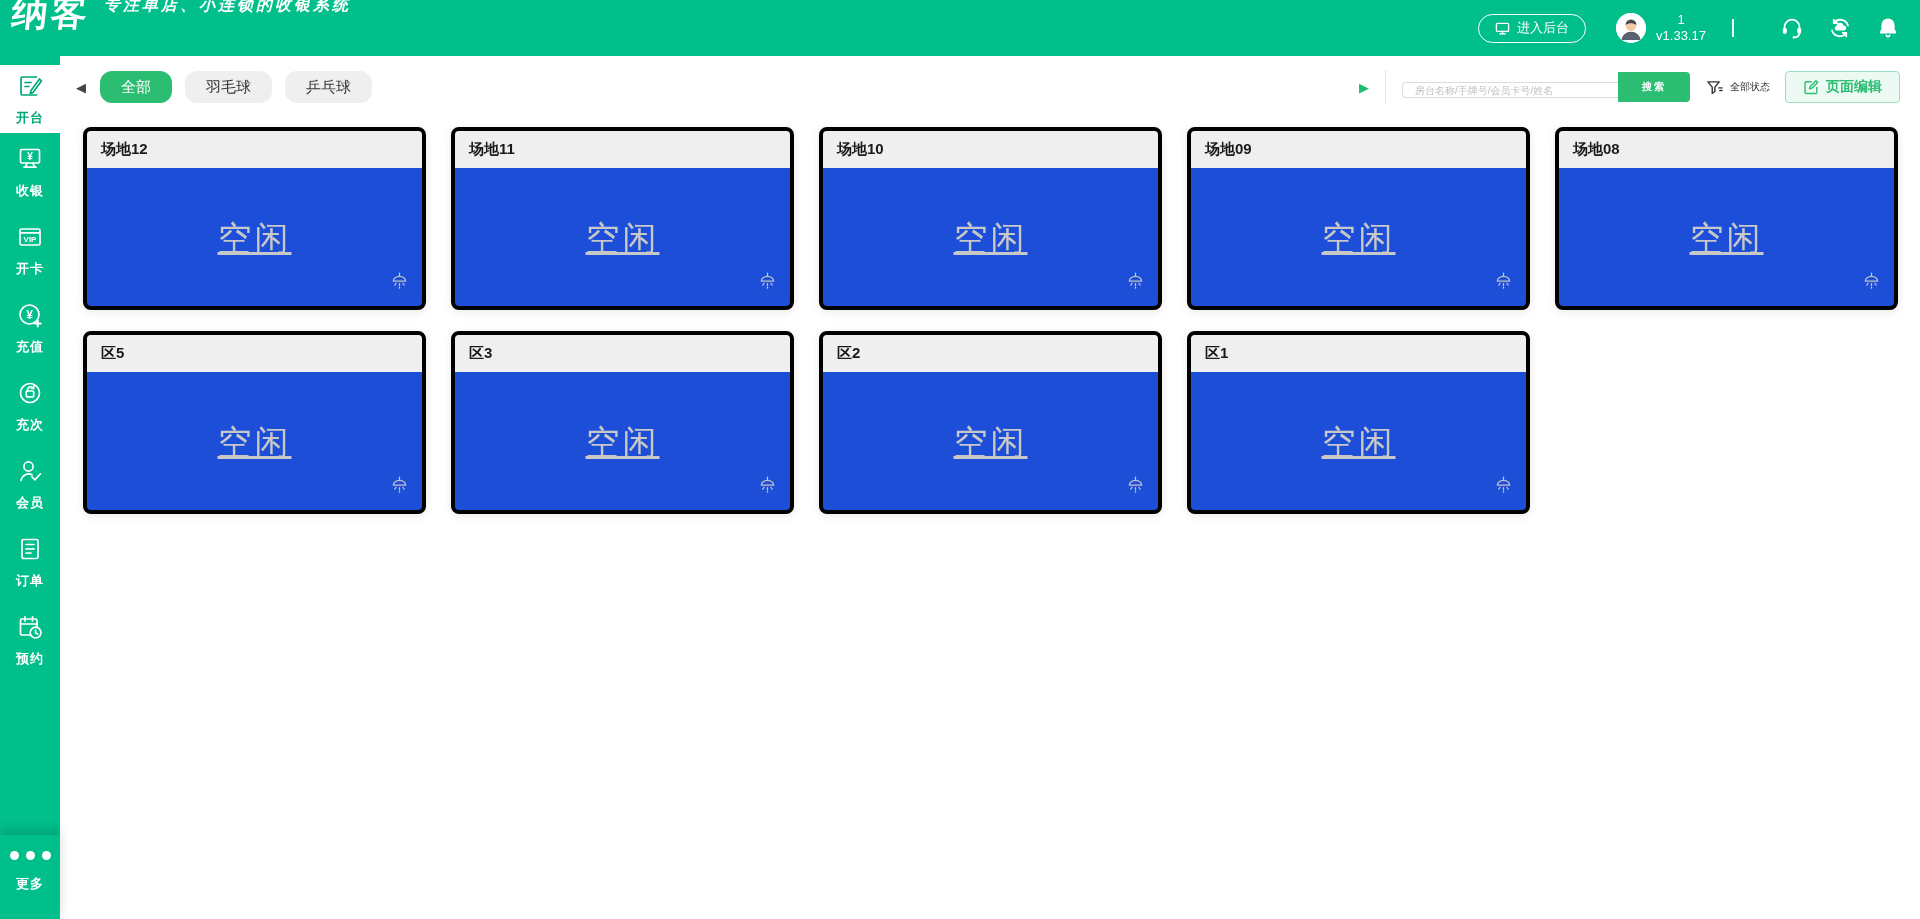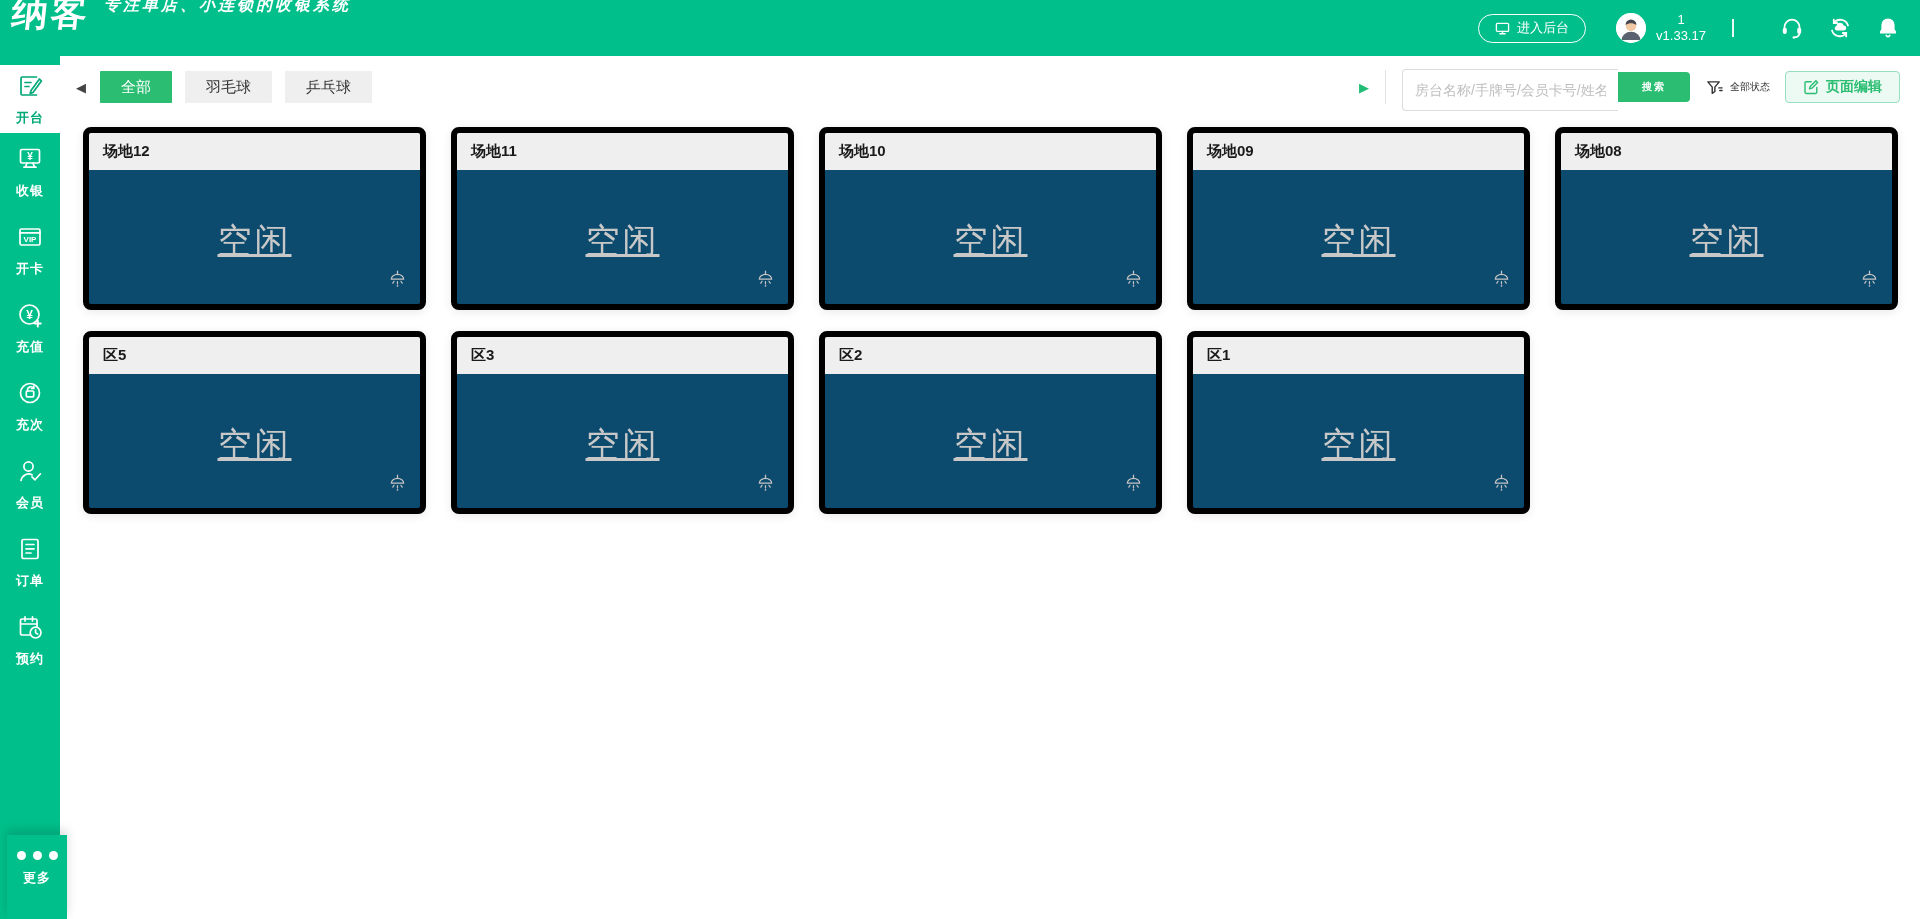--- a/index.html
+++ b/index.html
@@ -50,7 +50,7 @@
   .arrow.left{color:#444;margin-right:14px;}
   .arrow.right{color:#21bd76;margin-right:0;}
   .tabs{display:flex;gap:13px;}
-  .tab{height:32px;padding:0 21px;border-radius:1px;background:#efefef;color:#333;font-size:15px;
+  .tab{height:32px;padding:0 21px;border-radius:12px;background:#efefef;color:#333;font-size:15px;
        display:flex;align-items:center;cursor:pointer;}
   .tab.active{background:var(--accent);color:#fff;}
   .spacer{flex:1;}

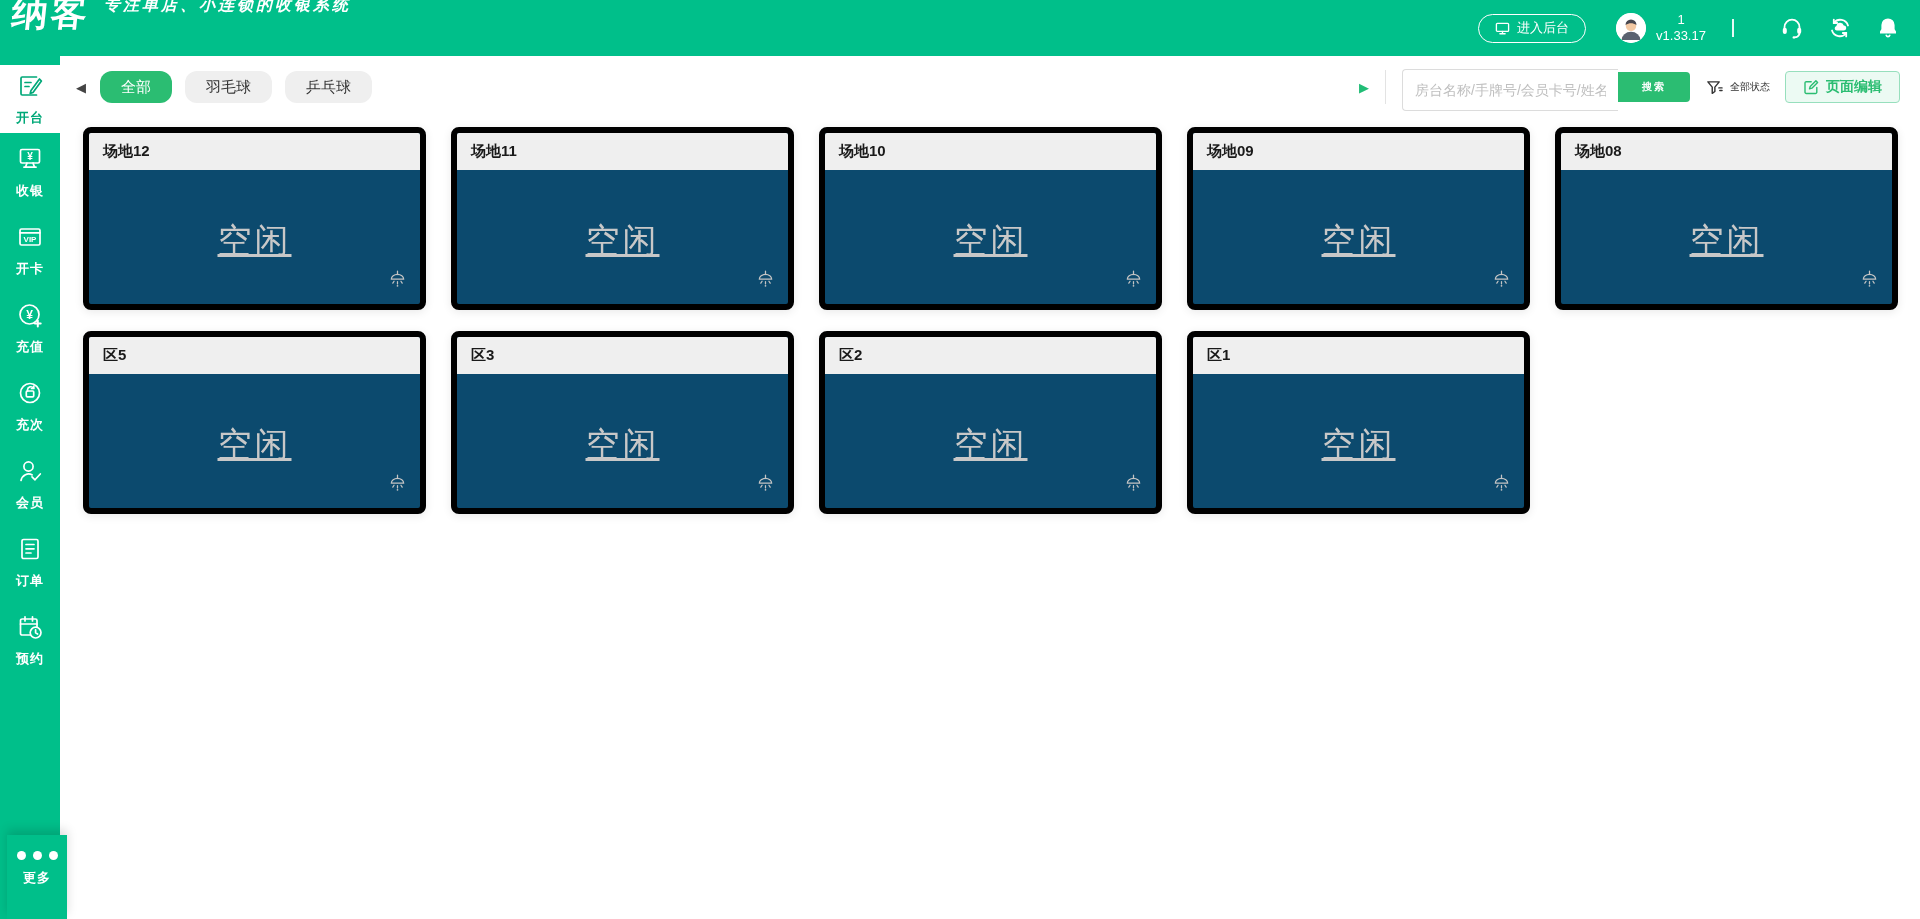--- a/index.html
+++ b/index.html
@@ -56,8 +56,8 @@
   .spacer{flex:1;}
   .tdivider{width:1px;height:34px;background:#e3e3e3;margin:0 16px;}
   .search-group{display:flex;align-items:center;}
-  .search-input{width:216px;height:42px;border:1px solid #dcdcdc;border-right:none;border-radius:4px 0 0 4px;
-                padding:0 12px;font-size:14px;color:#333;outline:none;margin-top:6px;}
+  .search-input{width:216px;height:16px;border:1px solid #dcdcdc;border-right:none;border-radius:4px 0 0 4px;
+                padding:0 12px;font-size:10px;color:#333;outline:none;margin-top:6px;}
   .search-input::placeholder{color:#bfbfbf;}
   .search-btn{width:72px;height:30px;border:none;border-radius:0 4px 4px 0;background:var(--accent);
               color:#fff;font-size:10px;font-weight:bold;letter-spacing:2px;cursor:pointer;}

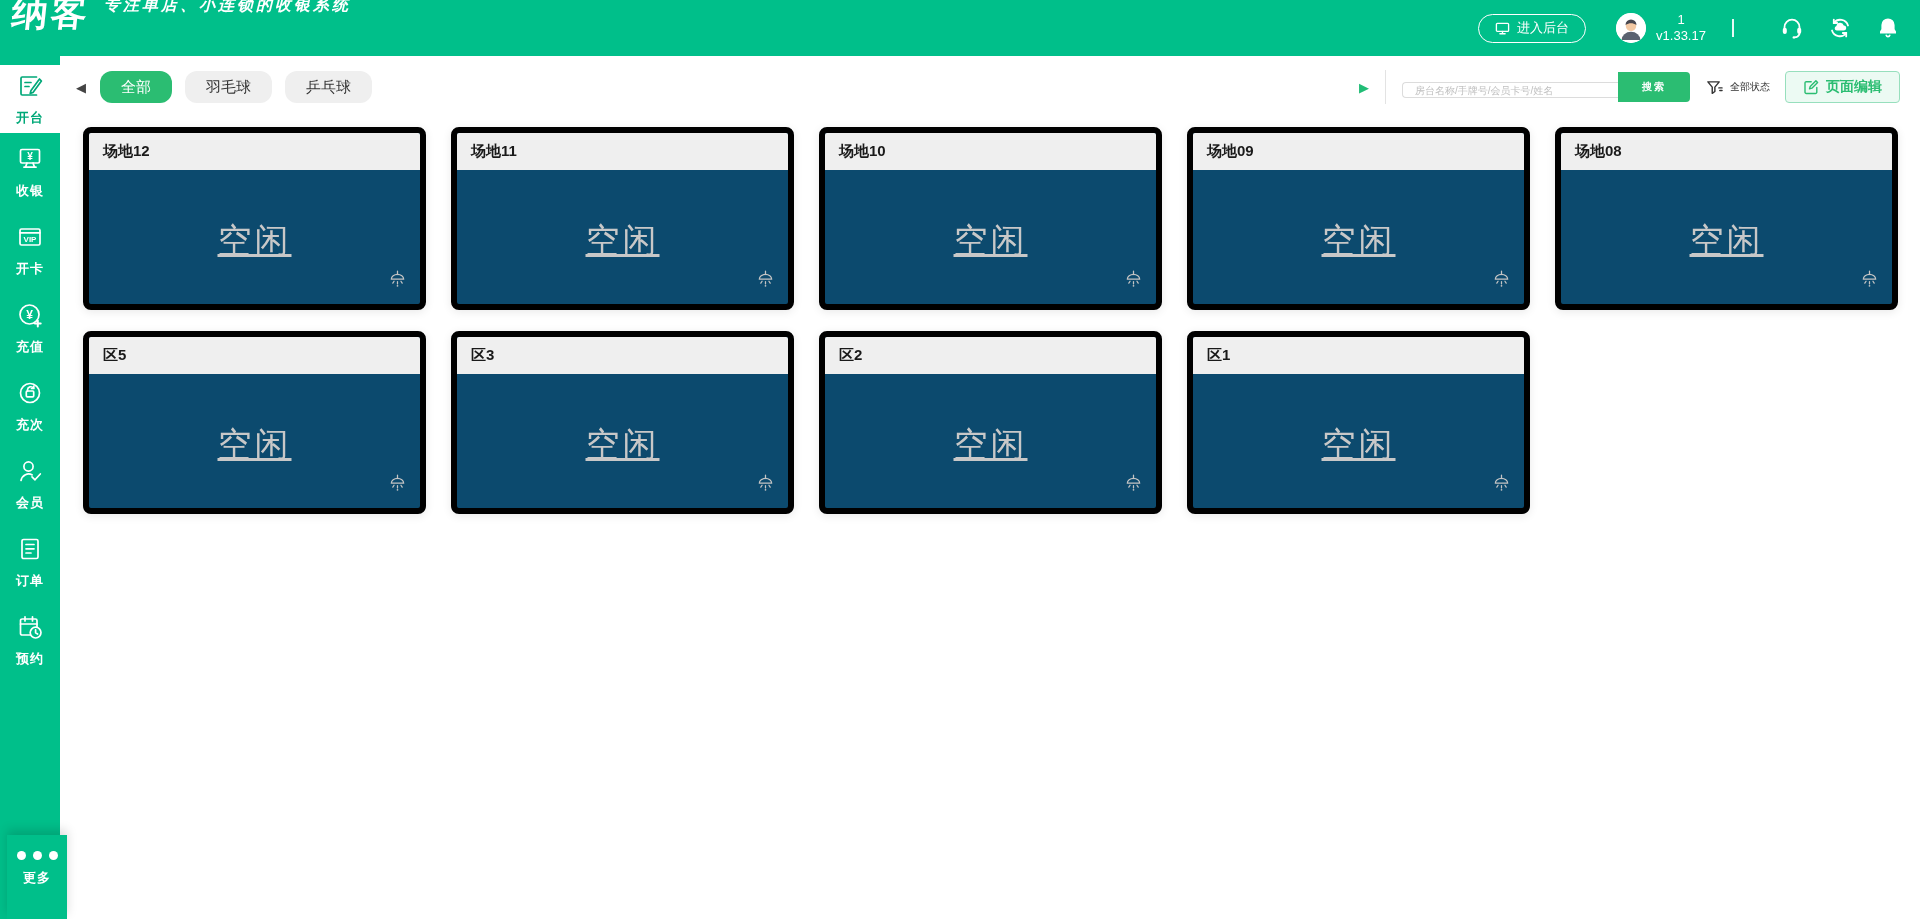--- a/index.html
+++ b/index.html
@@ -68,7 +68,7 @@
 
   
   .grid{display:grid;grid-template-columns:repeat(5,1fr);column-gap:25px;row-gap:21px;padding:9px 22px 0 23px;}
-  .card{height:183px;background:#0c4a6e;border:6px solid #000000;border-radius:8px;overflow:hidden;position:relative;
+  .card{height:183px;background:#1d4ed8;border:4px solid #000000;border-radius:8px;overflow:hidden;position:relative;
         box-shadow:0 2px 10px rgba(0,0,0,.09);cursor:pointer;}
   .card-head{height:37px;background:var(--card-head);display:flex;align-items:center;padding:0 14px;
              font-size:15px;font-weight:bold;color:#1a1a1a;}

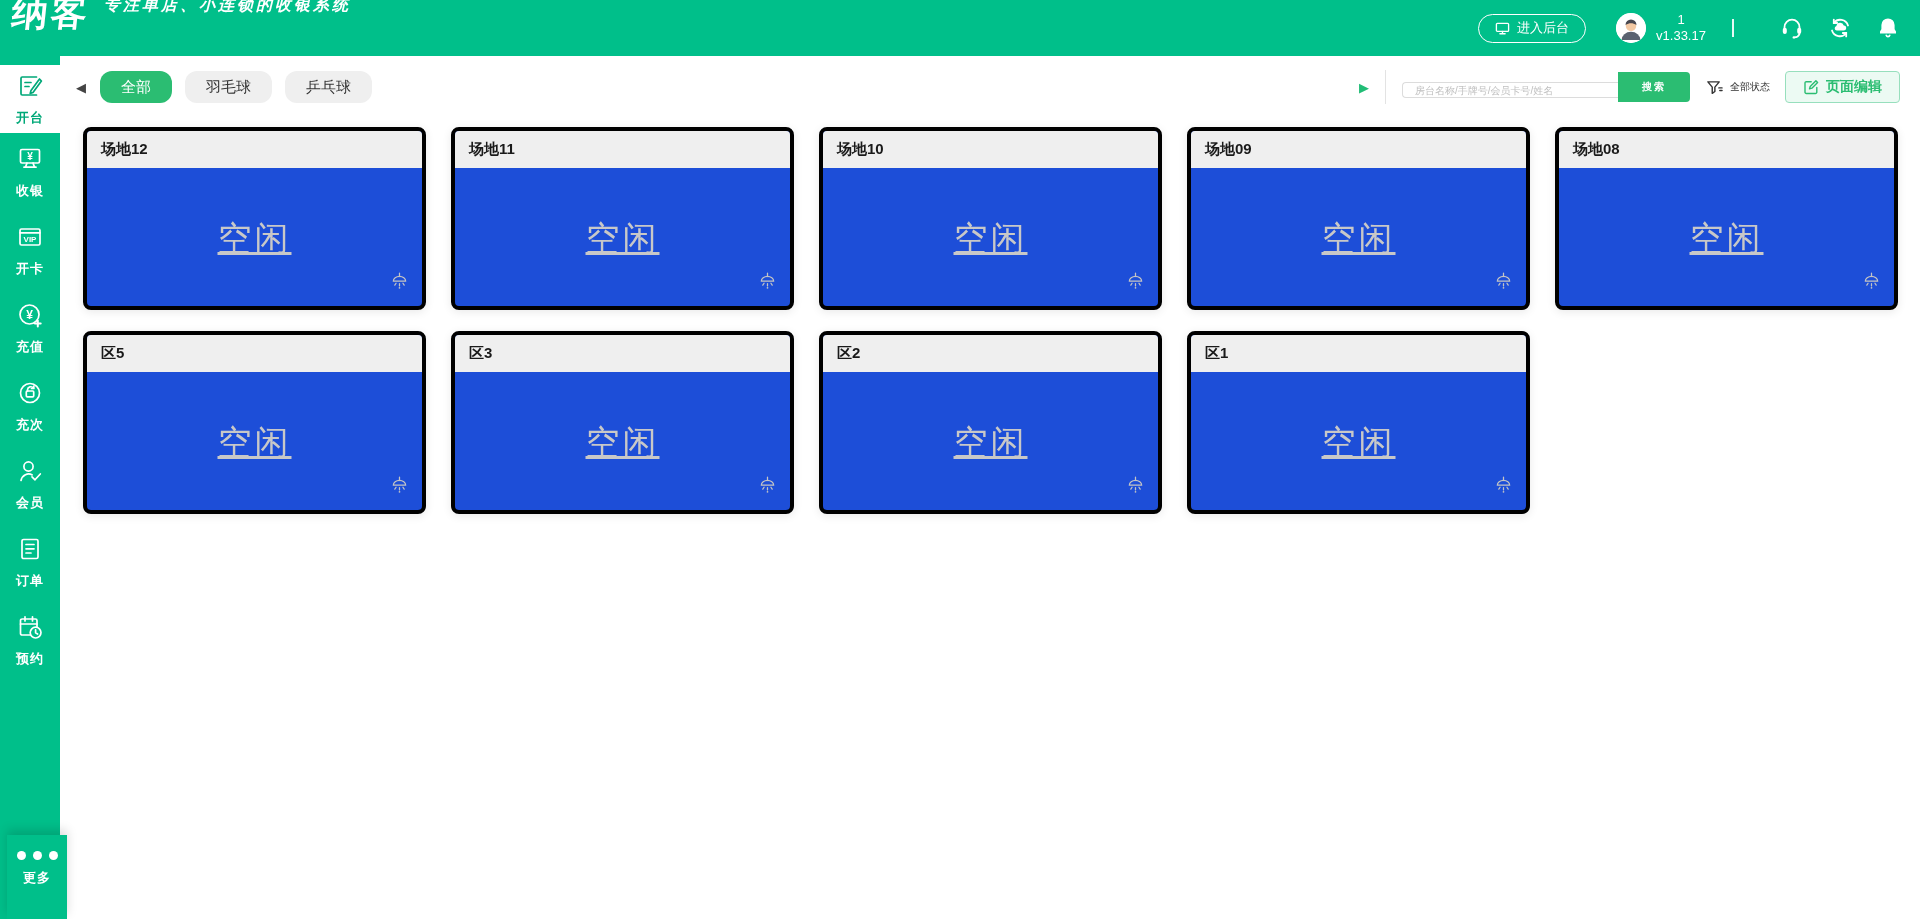--- a/index.html
+++ b/index.html
@@ -38,7 +38,7 @@
   .side-item svg{flex:none;}
   .side-more{position:absolute;bottom:0;left:0;width:60px;height:84px;background:var(--brand);
              box-shadow:0 -5px 10px rgba(0,0,0,.15);display:flex;flex-direction:column;align-items:center;
-             padding-top:16px;gap:9px;color:#fff;cursor:pointer;margin-left:7px;}
+             padding-top:16px;gap:15px;color:#fff;cursor:pointer;}
   .dots{display:flex;gap:7px;}
   .dots i{width:9px;height:9px;border-radius:50%;background:#fff;}
   .side-more .slabel{font-size:13px;font-weight:bold;letter-spacing:1px;}

